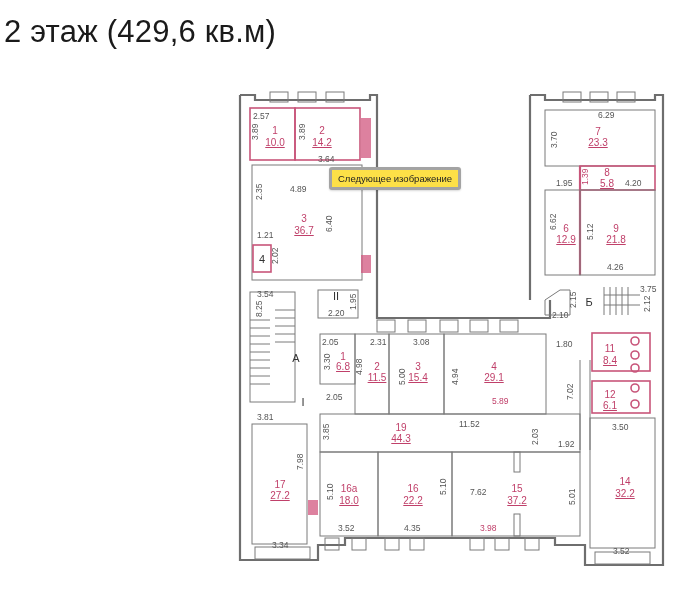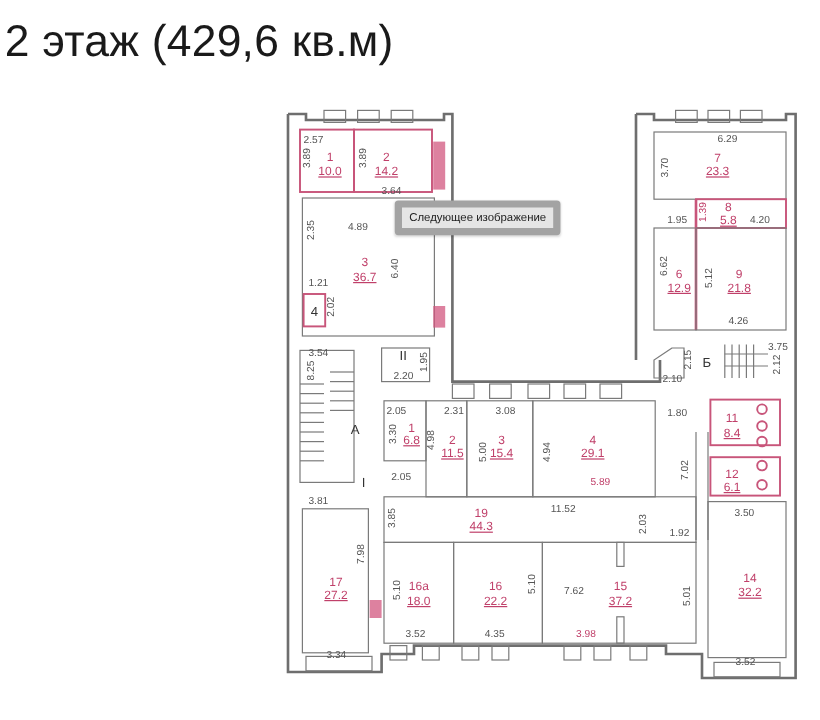--- a/index.html
+++ b/index.html
@@ -4,7 +4,7 @@
 <style>
   html, body { margin: 0; padding: 0; background: #ffffff; }
   body { width: 683px; height: 600px; position: relative; overflow: hidden; font-family: "DejaVu Sans", sans-serif; }
-  .title { position: absolute; left: 4px; top: 14px; font-size: 37px; color: #1a1a1a; font-family: "Liberation Sans", sans-serif; letter-spacing: 0.2px; }
+  .title { position: absolute; left: 4px; top: 14px; font-size: 31px; color: #1a1a1a; font-family: "Liberation Sans", sans-serif; letter-spacing: 0.2px; }
   svg.plan { position: absolute; left: 0; top: 0; }
   .wall { fill: none; stroke: #6e6e6e; stroke-width: 2.2; }
   .thin { fill: none; stroke: #7a7a7a; stroke-width: 1; }

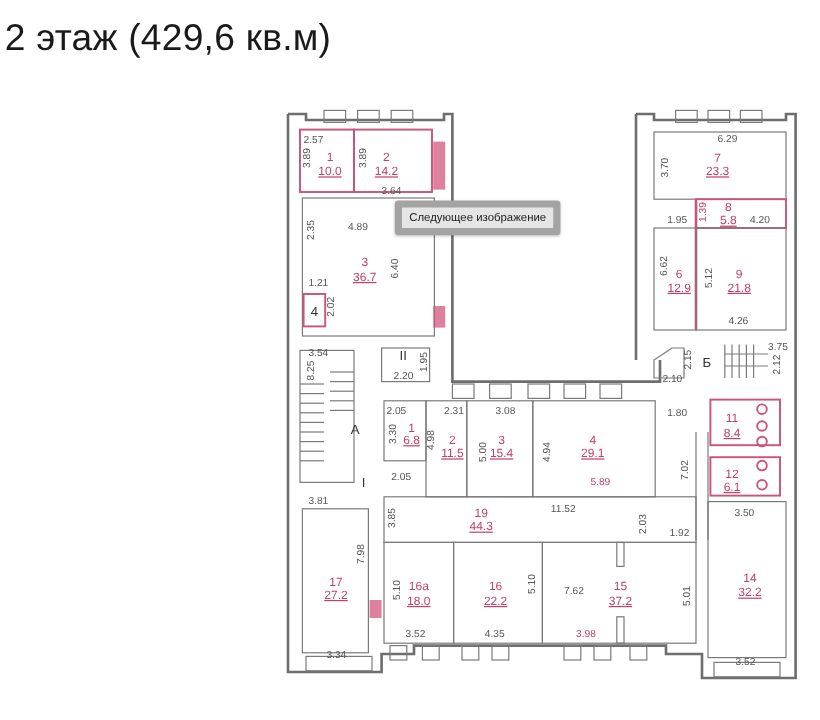--- a/index.html
+++ b/index.html
@@ -14,7 +14,7 @@
   .rnum { font-family: "Liberation Sans", sans-serif; font-size: 10px; fill: #c0406a; text-anchor: middle; }
   .rarea { font-family: "Liberation Sans", sans-serif; font-size: 10px; fill: #c0406a; text-anchor: middle; text-decoration: underline; }
   .label { font-family: "Liberation Sans", sans-serif; font-size: 11px; fill: #333; text-anchor: middle; }
-  .tooltip { position: absolute; left: 329px; top: 167px; background: #e5e5e5; border: 6px solid #a3a3a3; border-radius: 3px; padding: 3px 6px; font-size: 9.5px; color: #222; font-family: "Liberation Sans", sans-serif; box-shadow: 0 1px 2px rgba(0,0,0,0.15); white-space: nowrap; }
+  .tooltip { position: absolute; left: 329px; top: 167px; background: #fde047; border: 3px solid #a3a3a3; border-radius: 3px; padding: 3px 6px; font-size: 9.5px; color: #222; font-family: "Liberation Sans", sans-serif; box-shadow: 0 1px 2px rgba(0,0,0,0.15); white-space: nowrap; }
 </style>
 </head>
 <body>

